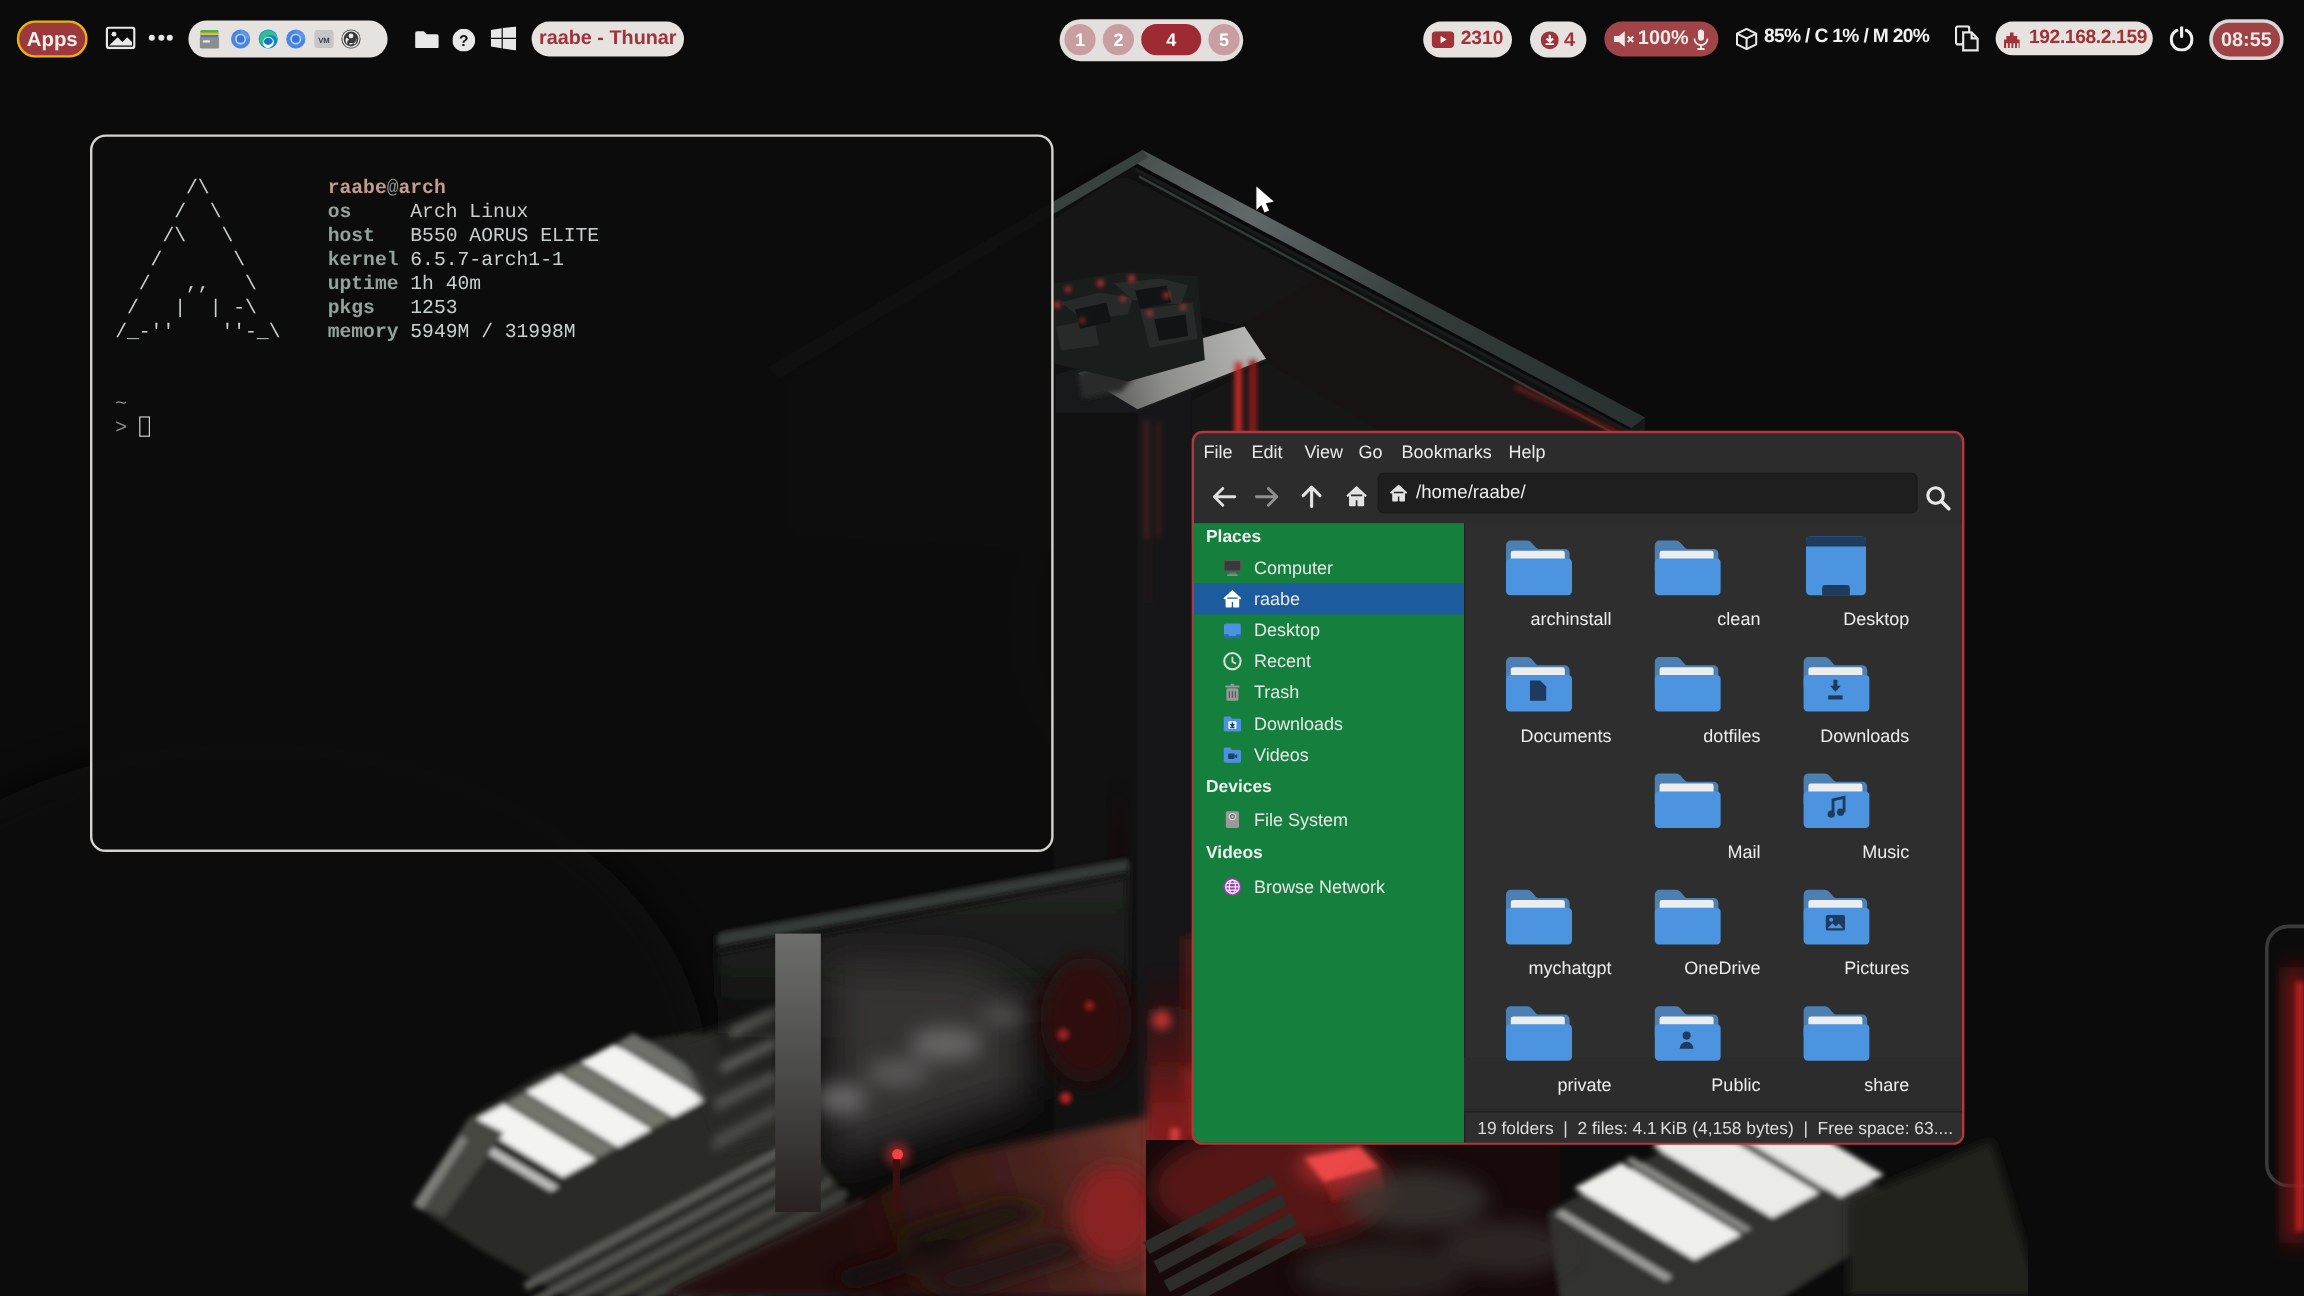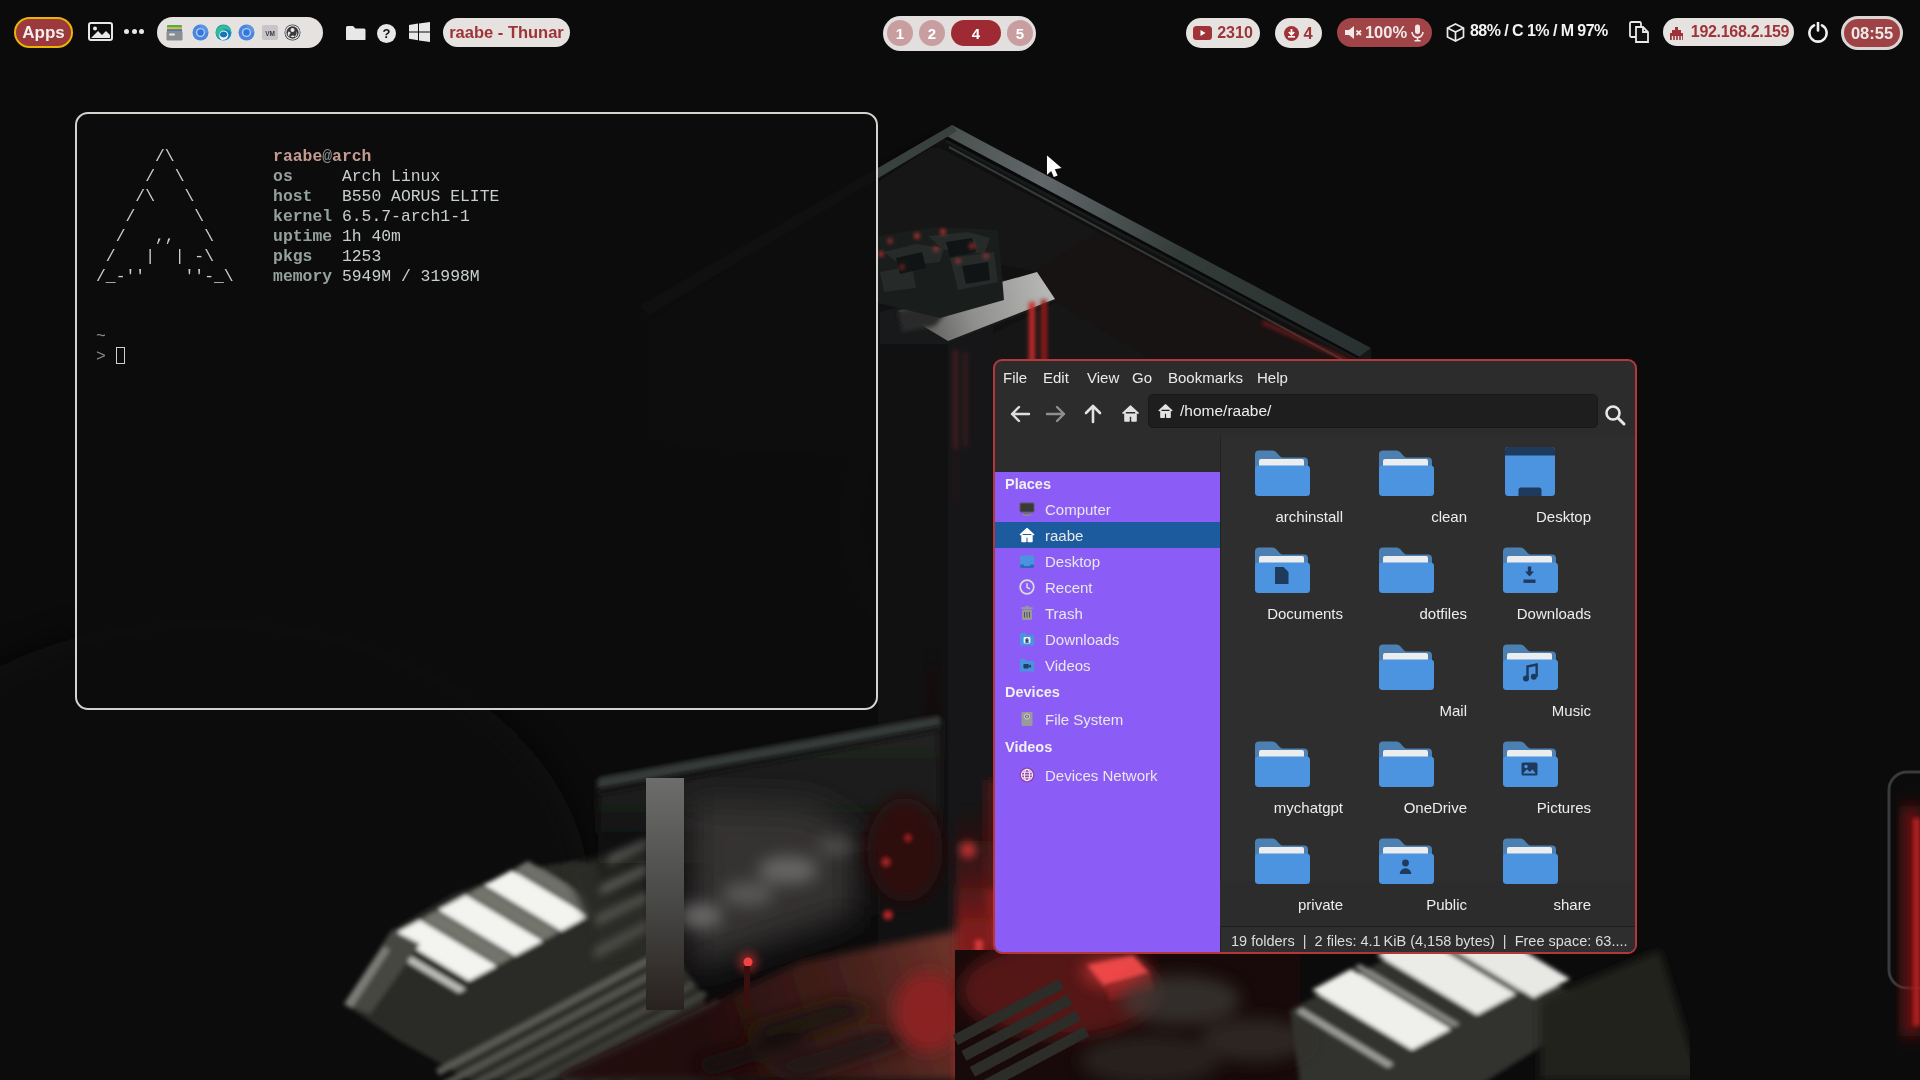--- a/index.html
+++ b/index.html
@@ -383,7 +383,7 @@
       <path d="M9.5,1 L17.5,5 V14 L9.5,18 L1.5,14 V5 Z" fill="none" stroke="#e9e9e9" stroke-width="1.7"></path>
       <path d="M1.5,5 L9.5,9 L17.5,5 M9.5,9 V18" fill="none" stroke="#e9e9e9" stroke-width="1.7"></path>
     </svg>
-    <span class="abs" style="left:1470px;top:22px;color:#f2f2f2;font-weight:bold;font-size:16px;letter-spacing:-0.55px">88% / C 1% / M 97%</span>
+    <span class="abs" style="left:1470px;top:22px;color:#f2f2f2;font-weight:bold;font-size:16px;letter-spacing:-0.55px">85% / C 1% / M 20%</span>
 
     <svg class="abs" style="left:1629px;top:21px" width="21" height="23" viewBox="0 0 21 23">
       <rect x="1" y="1" width="11" height="15" rx="1.5" fill="none" stroke="#e9e9e9" stroke-width="1.8"></rect>

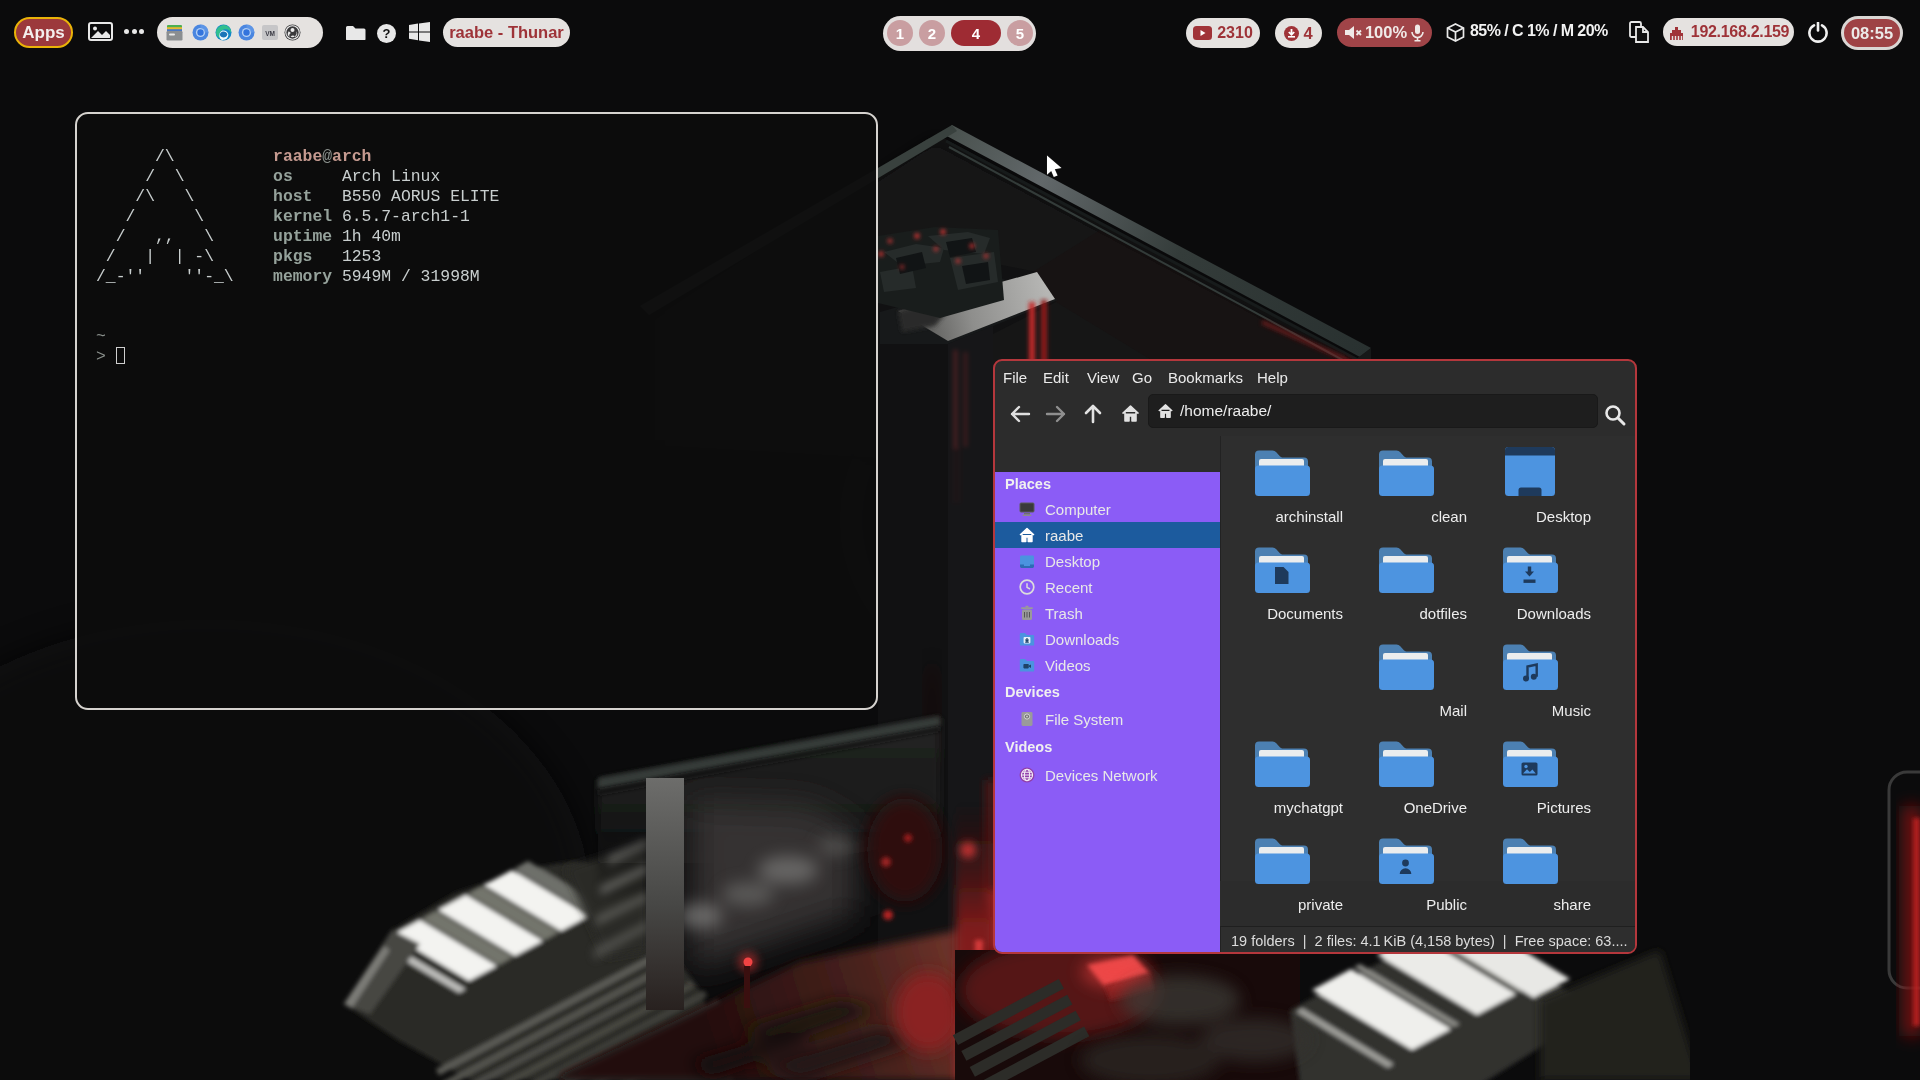--- a/index.html
+++ b/index.html
@@ -28,7 +28,7 @@
   #fm .pathbar { position:absolute; left:153px; top:0px; width:450px; height:34px;
     background:#1e1e1e; border:1px solid #191919; border-radius:5px;
     display:flex; align-items:center; color:#ededed; font-size:15.5px; }
-  #fm .side { position:absolute; left:0; top:75px; width:225px; height:518px; background:#8b5cf6;margin-top:36px; }
+  #fm .side { position:absolute; left:0; top:75px; width:225px; height:518px; background:#15803d; }
   #fm .main { position:absolute; left:225px; top:75px; width:417px; height:445px; background:#2e2e2e; border-left:1px solid #222; }
   #fm .status { position:absolute; left:225px; top:565px; width:417px; height:28px; background:#2e2e2e;
     border-left:1px solid #222; border-top:1px solid #1f1f1f; color:#dcdcdc; font-size:14.5px;

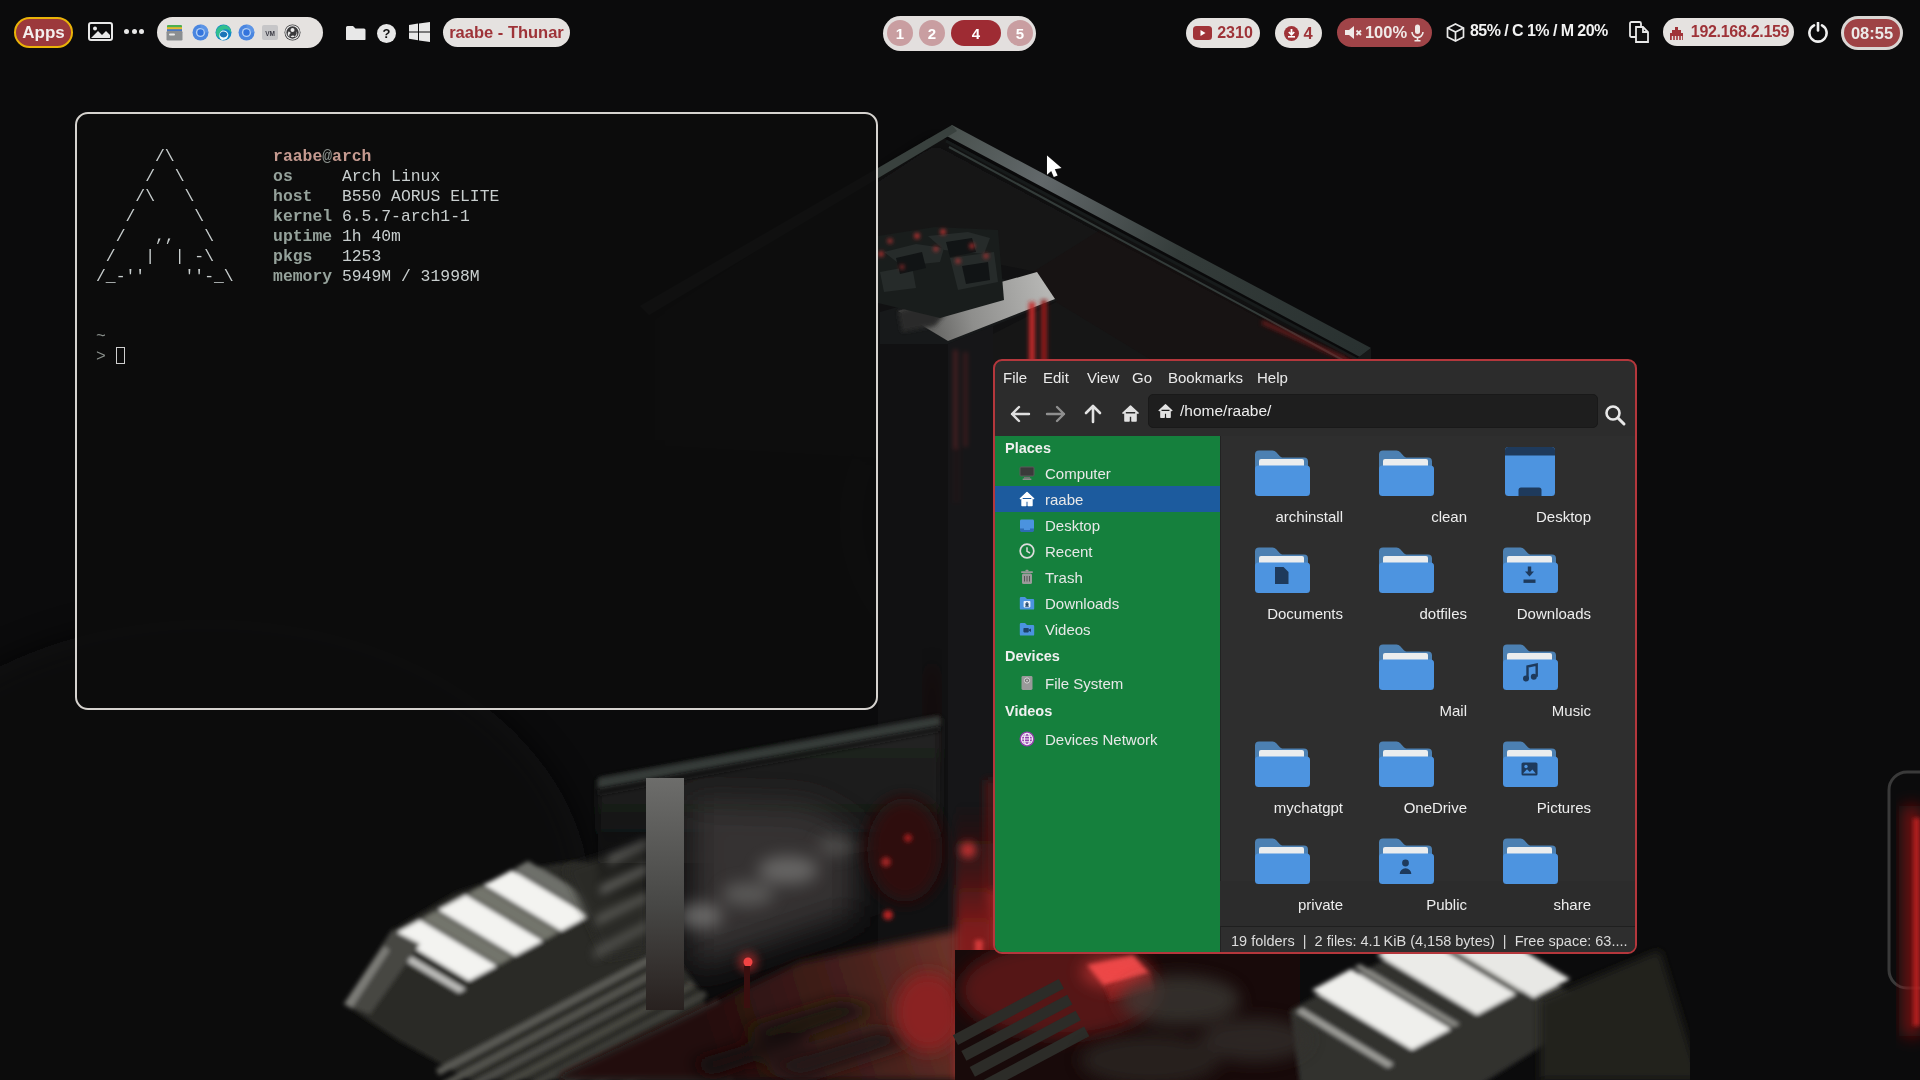--- a/index.html
+++ b/index.html
@@ -528,7 +528,7 @@
             <ellipse cx="8" cy="8" rx="2.6" ry="5.6" fill="none" stroke="#f2eaf5" stroke-width="1.1"></ellipse>
             <path d="M2.4,8 h11.2 M3.2,5.2 h9.6 M3.2,10.8 h9.6" stroke="#f2eaf5" stroke-width="1.1"></path>
           </svg>
-        <span>Devices Network</span>
+        <span>Browse Network</span>
       </div>
     </div>
     <div class="main"></div>

